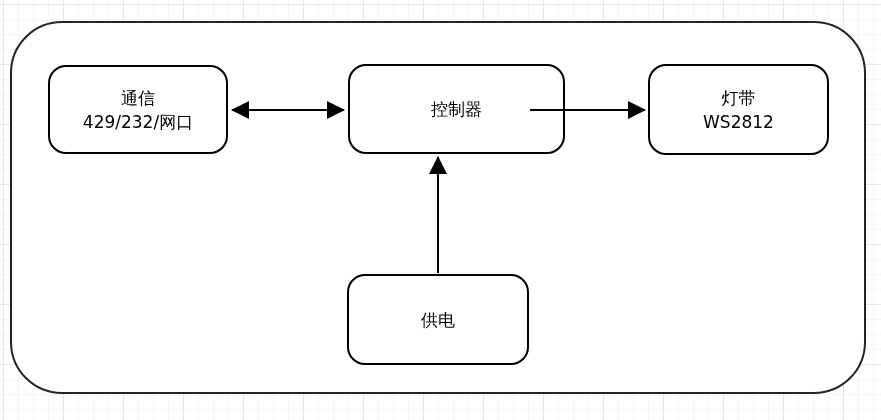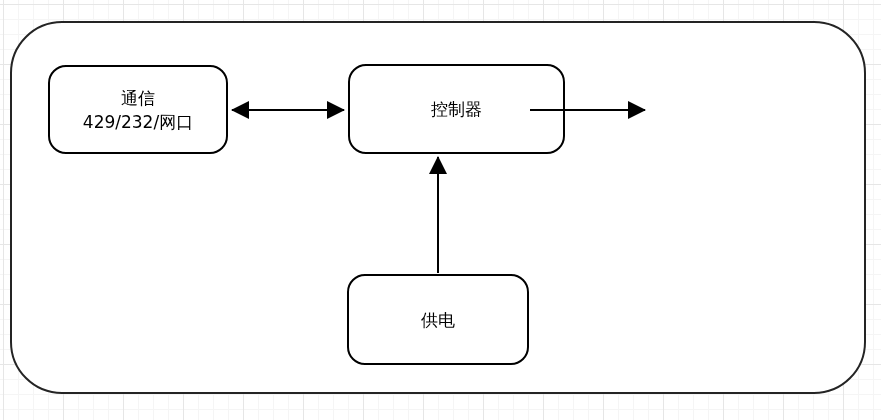--- a/index.html
+++ b/index.html
@@ -79,6 +79,10 @@
     <span>控制器</span>
   </div>
 
+  <div class="node node-led">
+    <span>灯带</span>
+    <span>WS2812</span>
+  </div>
 
   <div class="node node-power">
     <span>供电</span>

